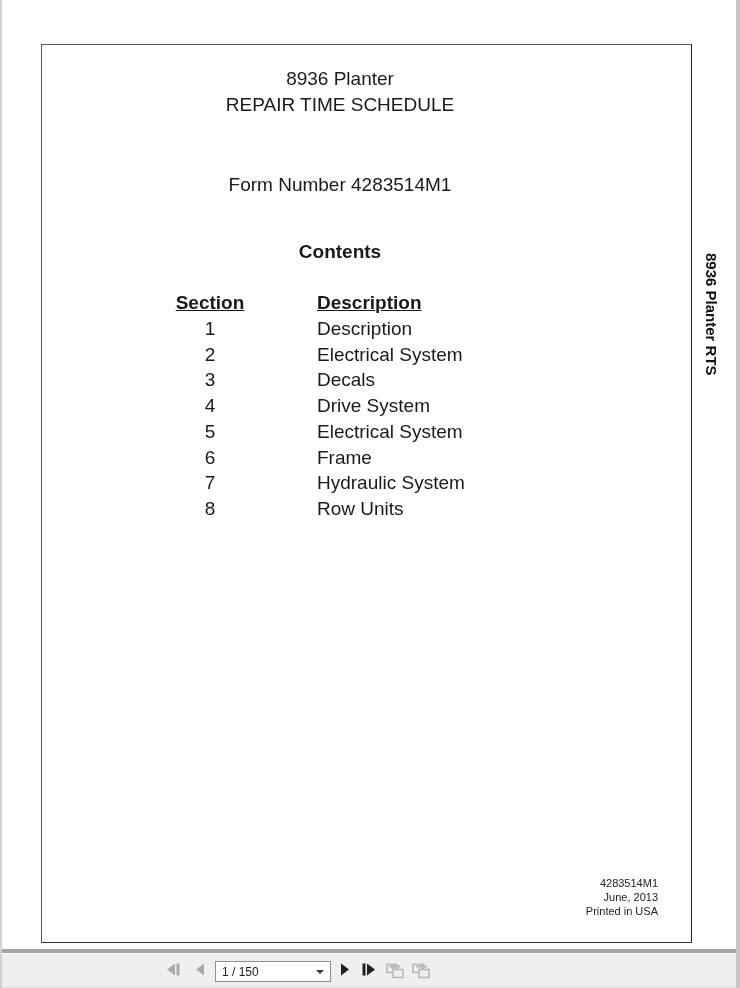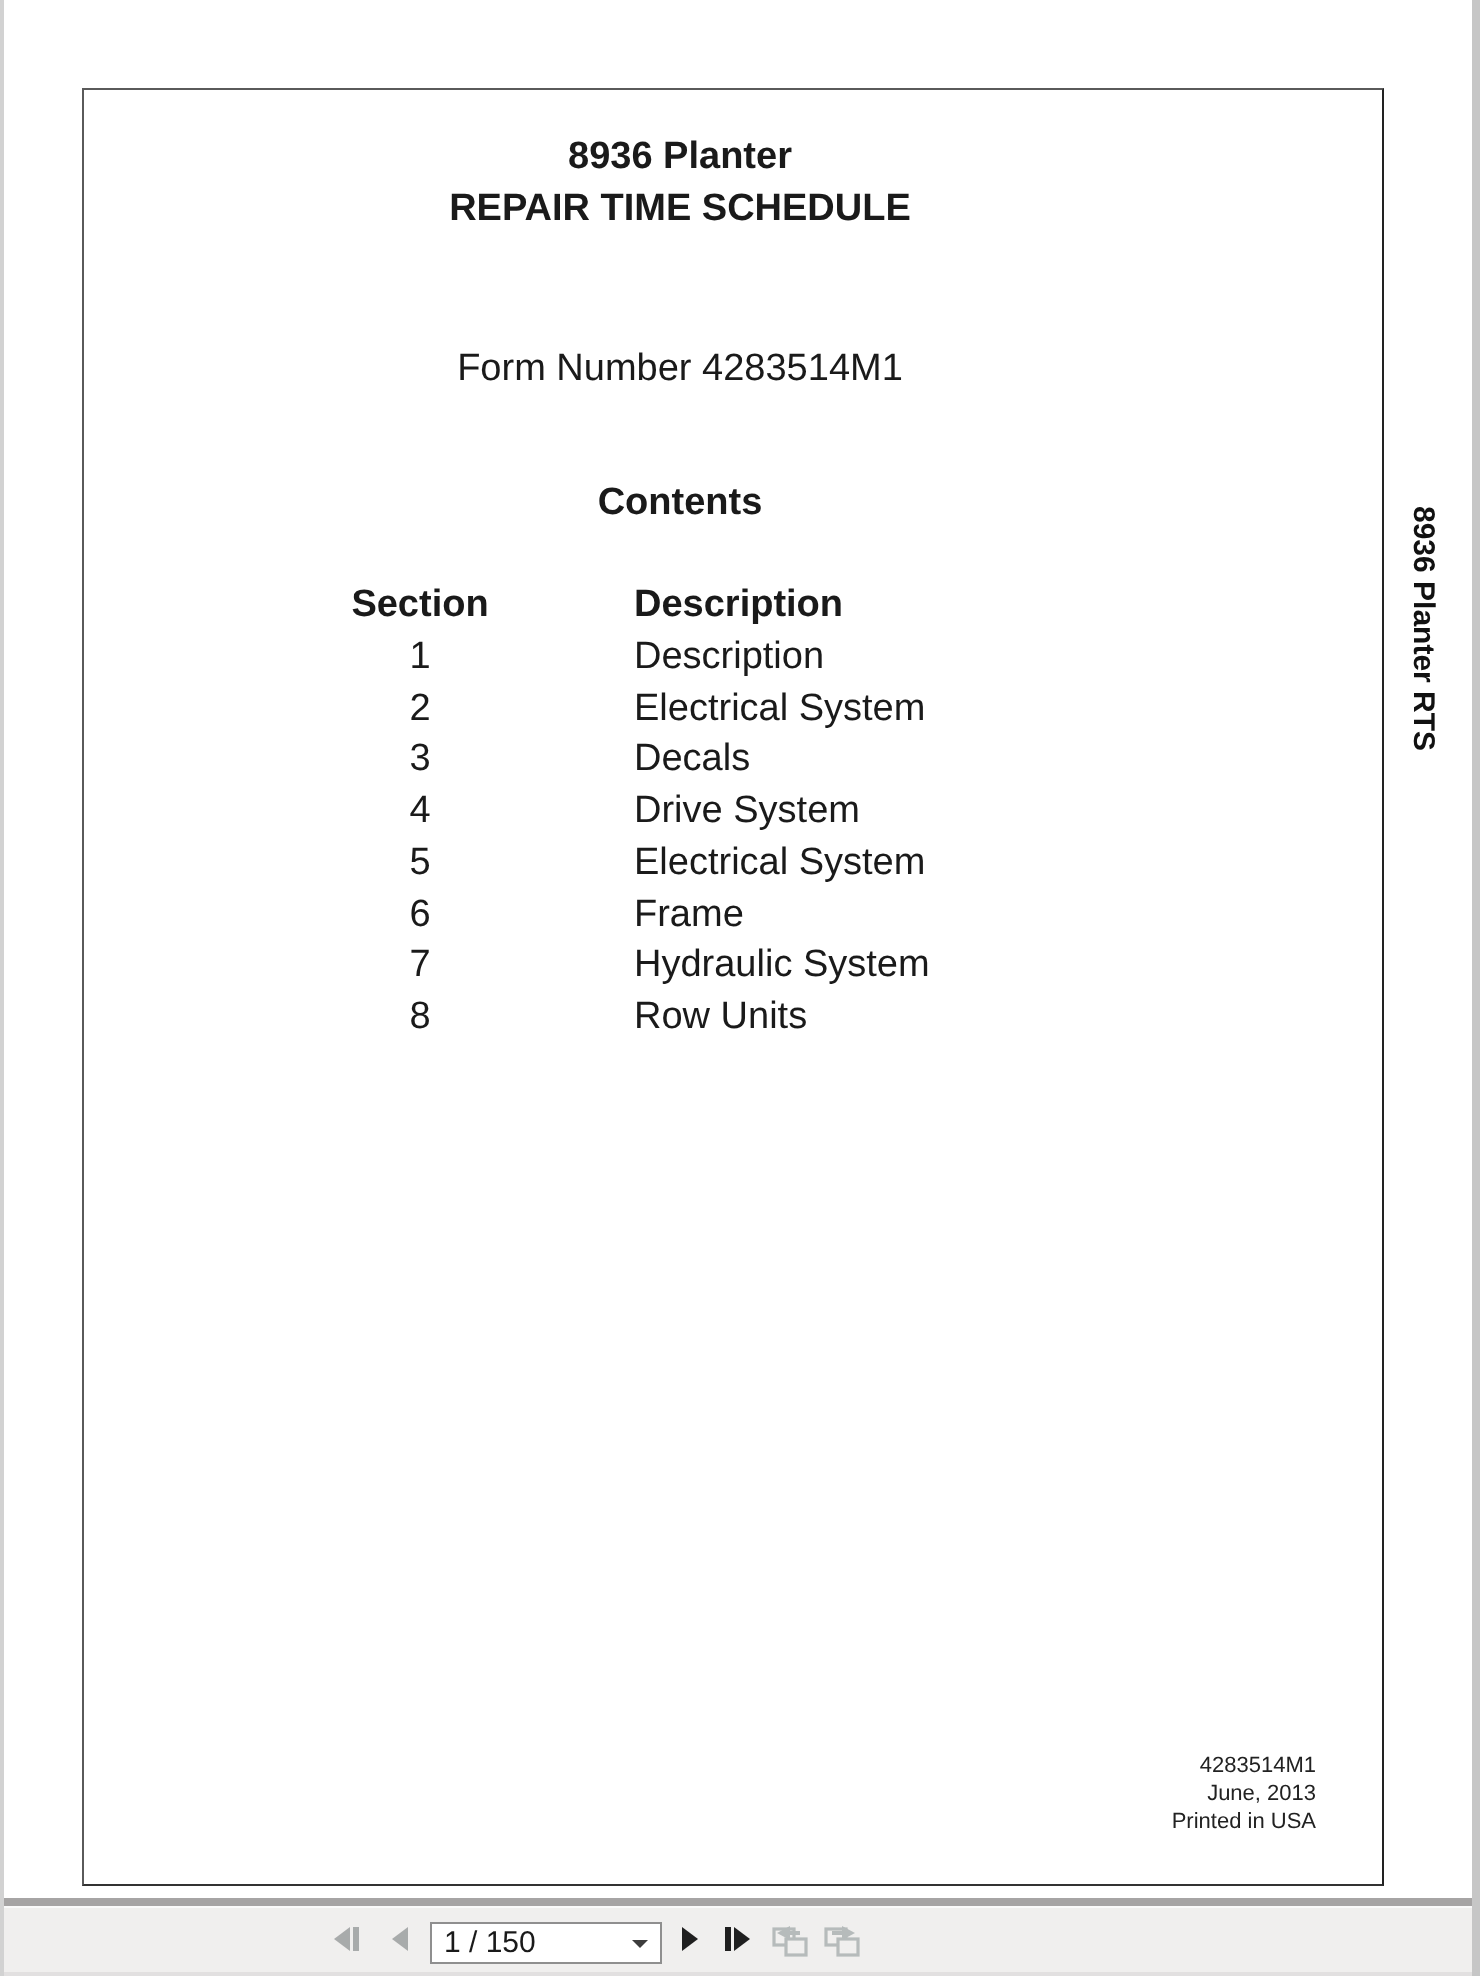--- a/index.html
+++ b/index.html
@@ -42,7 +42,7 @@
     color: #1a1a1a;
   }
 
-  .title-block { top: 66px; font-weight: bold; font-size: 19px; line-height: 26px; }
+  .title-block { top: 66px; font-weight: normal; font-size: 19px; line-height: 26px; }
   .form-number { top: 172px; font-weight: normal; font-size: 19px; line-height: 26px; }
   .contents-heading { top: 239px; font-weight: bold; font-size: 19px; line-height: 26px; }
 

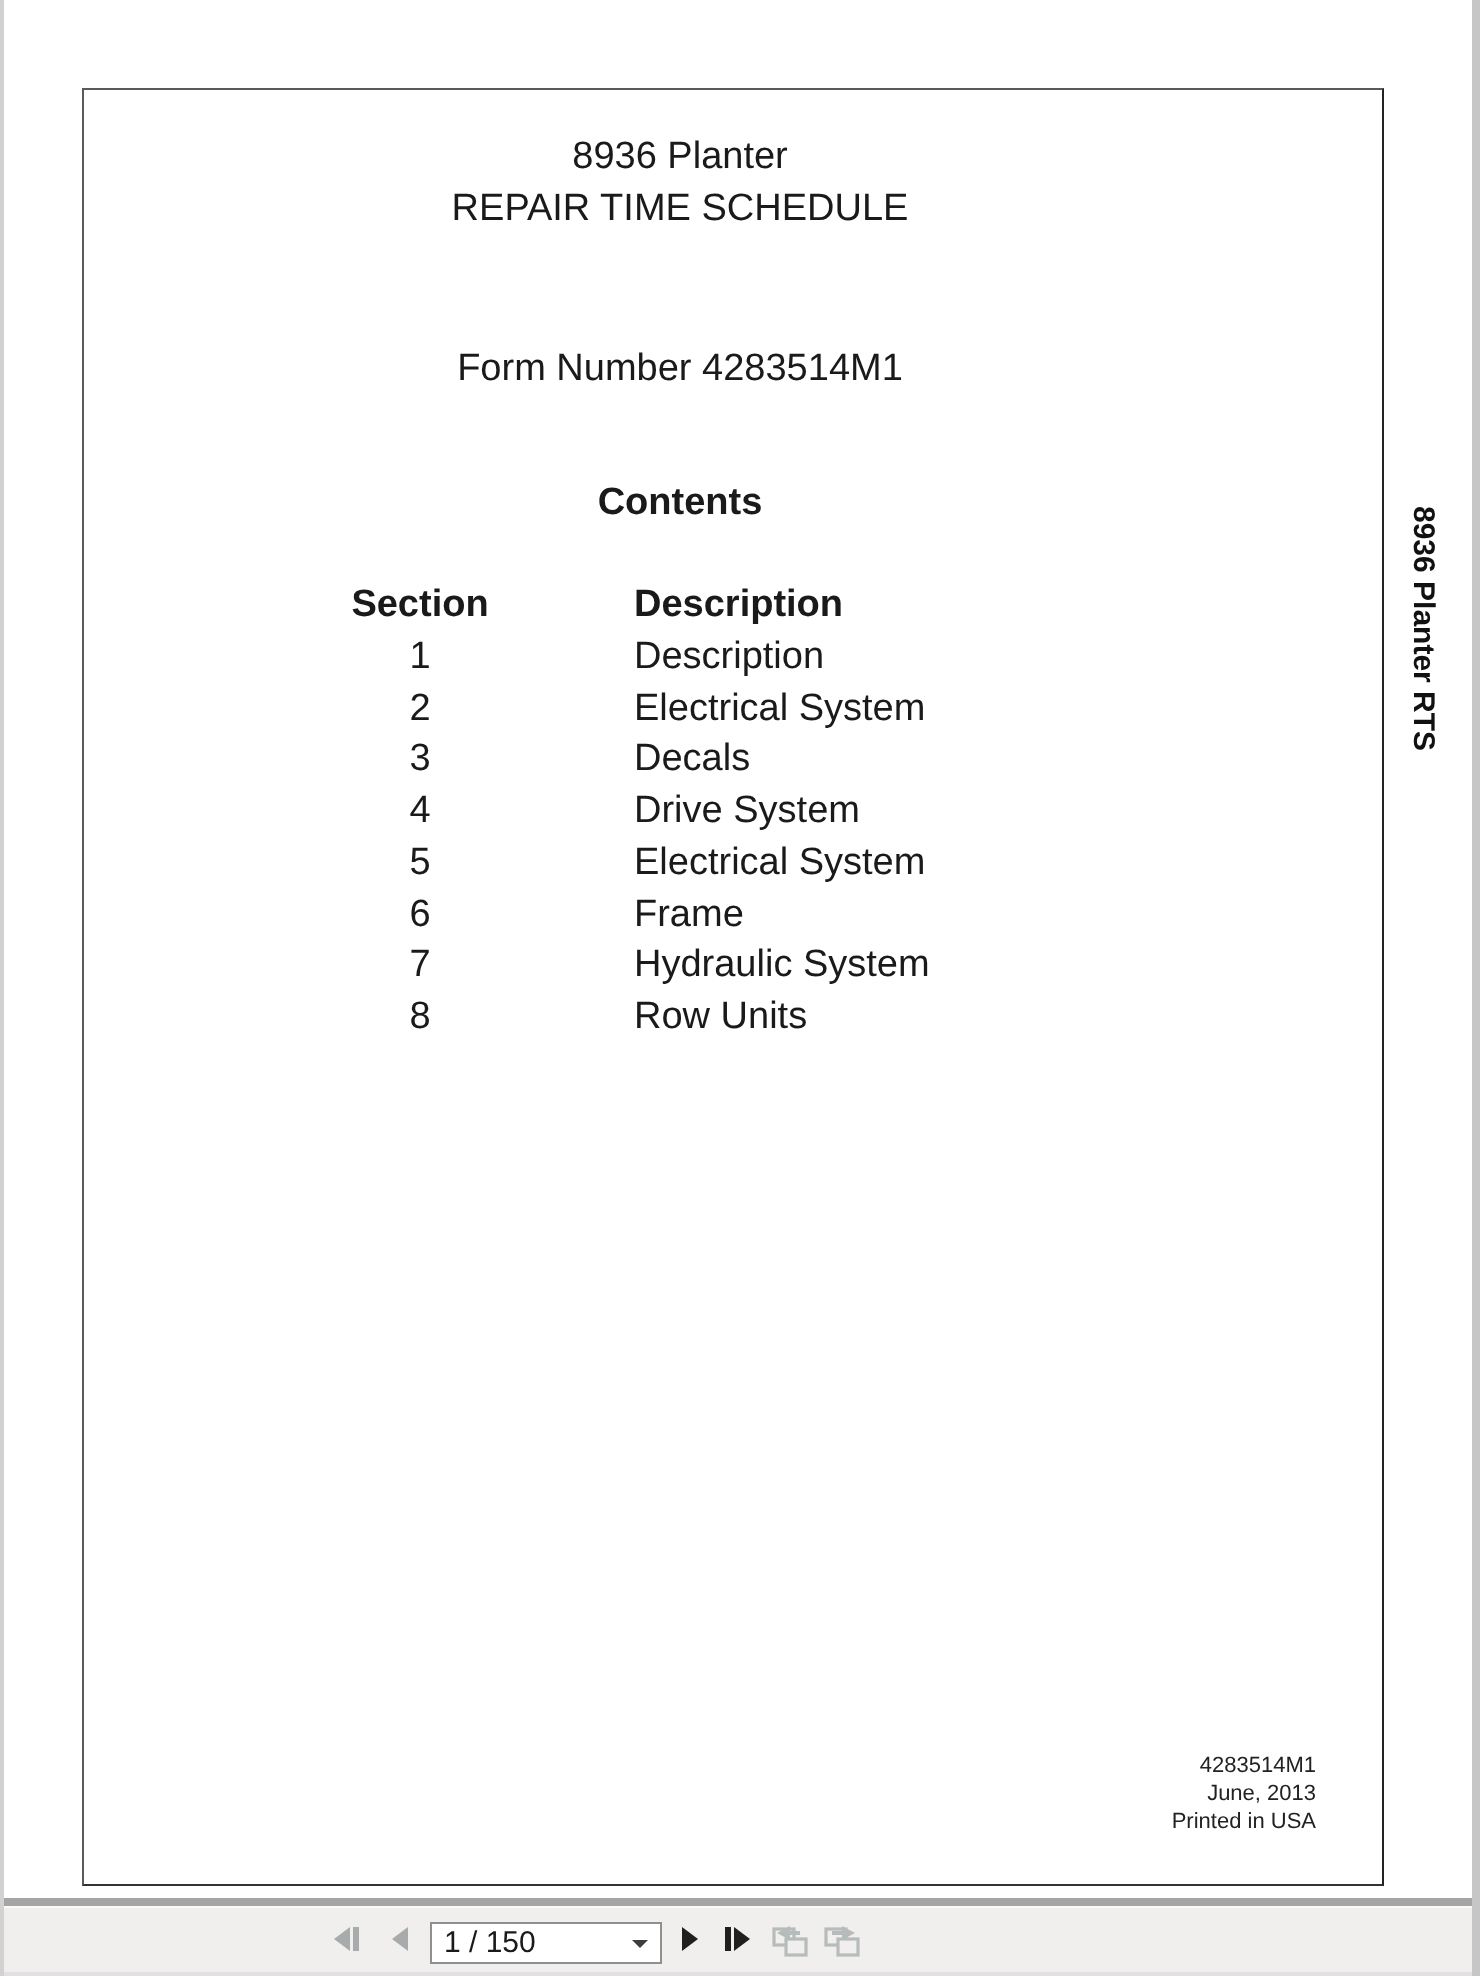--- a/index.html
+++ b/index.html
@@ -56,7 +56,7 @@
   .toc-row { display: flex; height: 25.75px; line-height: 25.75px; }
   .toc-row .col-section { width: 138px; text-align: center; flex: 0 0 138px; }
   .toc-row .col-description { padding-left: 38px; text-align: left; white-space: nowrap; }
-  .toc-header { font-weight: bold; }
+  .toc-header { font-weight: bold; text-decoration: underline; }
 
   .doc-footer {
     position: absolute;

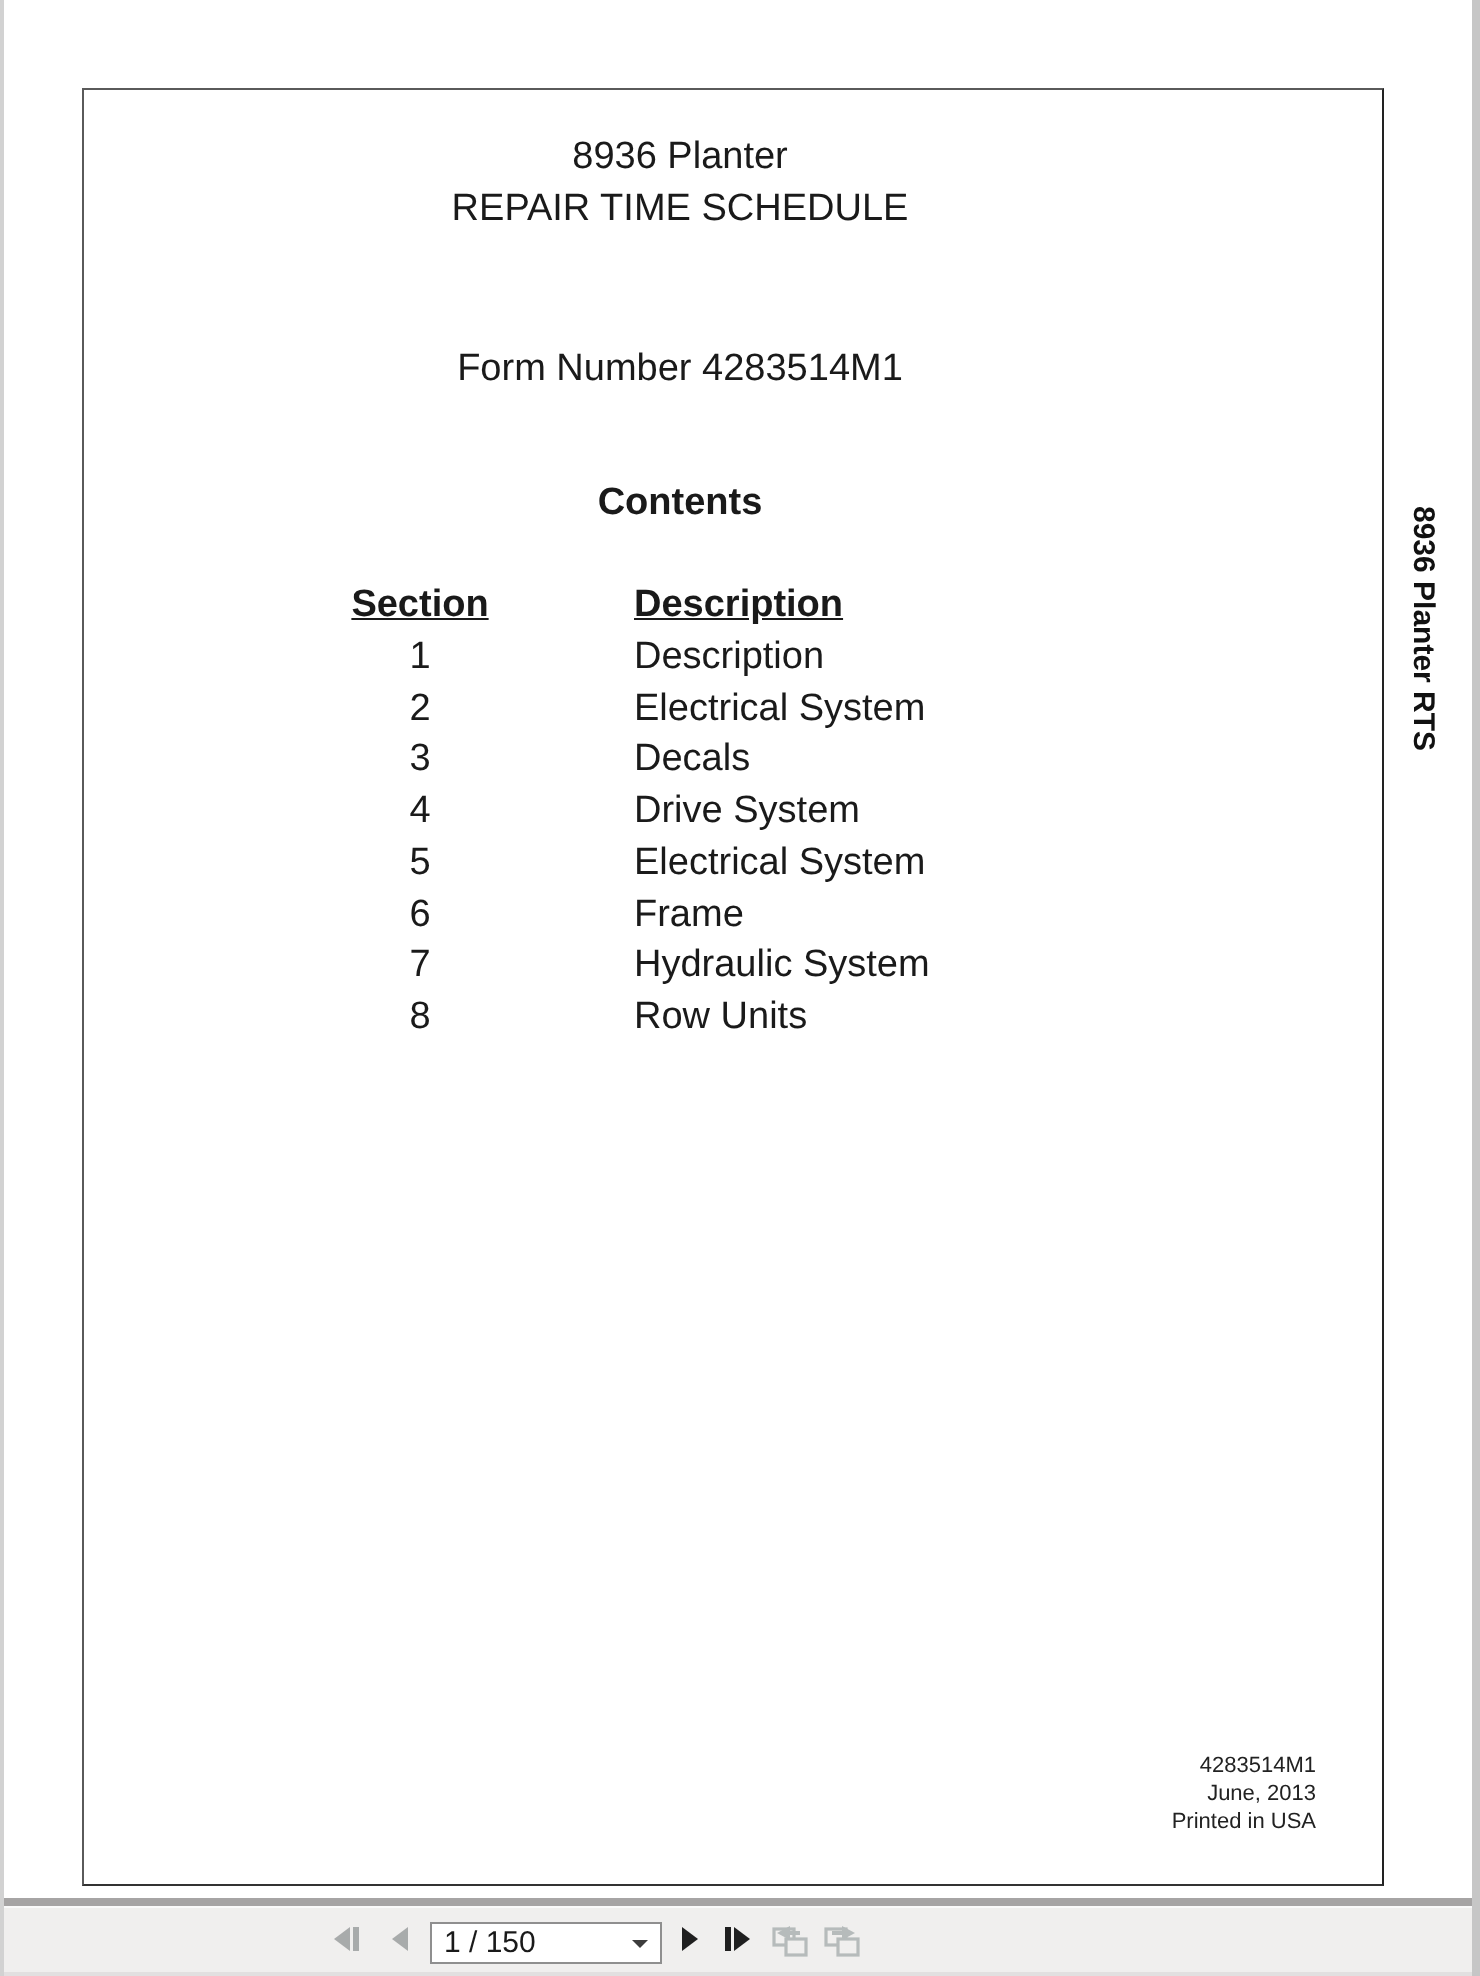--- a/index.html
+++ b/index.html
@@ -127,7 +127,7 @@
     border: none;
     outline: none;
     font-family: "Liberation Sans", "DejaVu Sans", sans-serif;
-    font-size: 15px;
+    font-size: 12px;
     padding-left: 6px;
     color: #1a1a1a;
     background: transparent;

